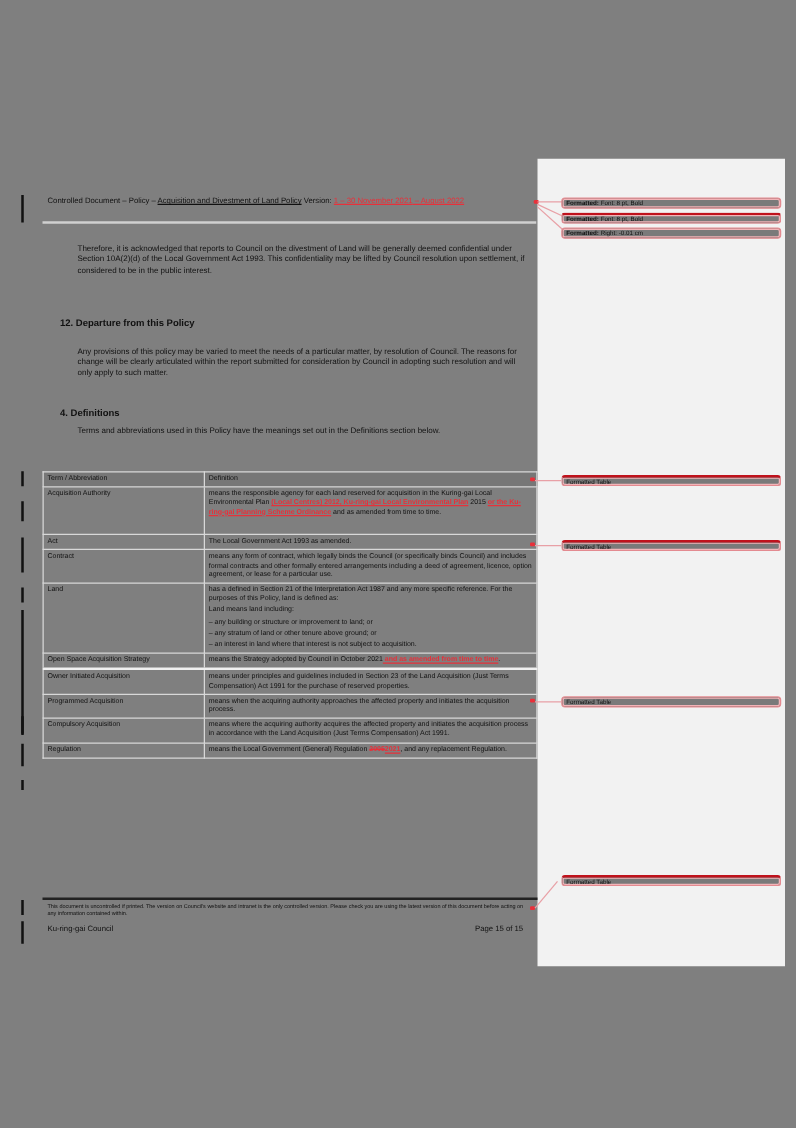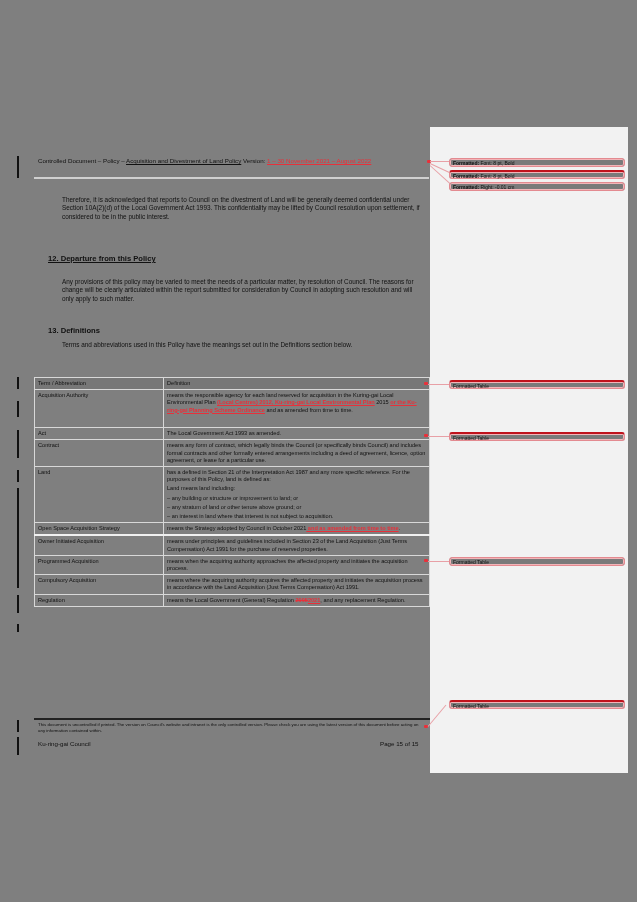--- a/index.html
+++ b/index.html
@@ -135,7 +135,7 @@
 
 <div class="para" style="left:62px;top:196px;width:360px;">Therefore, it is acknowledged that reports to Council on the divestment of Land will be generally deemed confidential under Section 10A(2)(d) of the Local Government Act 1993. This confidentiality may be lifted by Council resolution upon settlement, if considered to be in the public interest.</div>
 
-<div class="heading" style="left:48px;top:254px;text-decoration:underline;">12. Departure from this Policy</div>
+<div class="heading" style="left:48px;top:254px;">12. Departure from this Policy</div>
 <div class="para" style="left:62px;top:278px;width:360px;">Any provisions of this policy may be varied to meet the needs of a particular matter, by resolution of Council. The reasons for change will be clearly articulated within the report submitted for consideration by Council in adopting such resolution and will only apply to such matter.</div>
 
 <div class="heading" style="left:48px;top:326px;">13. Definitions</div>

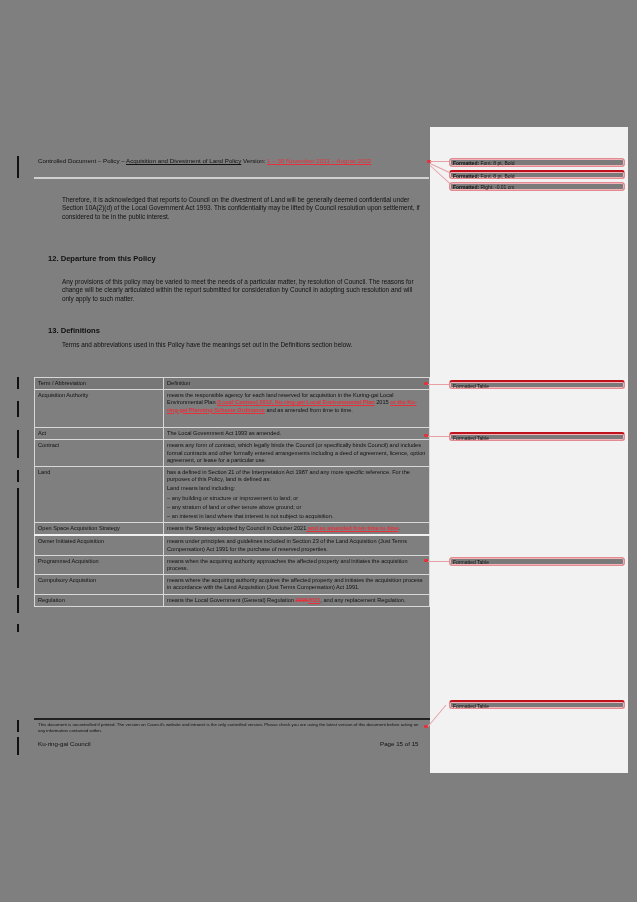--- a/index.html
+++ b/index.html
@@ -138,7 +138,7 @@
 <div class="heading" style="left:48px;top:254px;">12. Departure from this Policy</div>
 <div class="para" style="left:62px;top:278px;width:360px;">Any provisions of this policy may be varied to meet the needs of a particular matter, by resolution of Council. The reasons for change will be clearly articulated within the report submitted for consideration by Council in adopting such resolution and will only apply to such matter.</div>
 
-<div class="heading" style="left:48px;top:326px;">13. Definitions</div>
+<div class="heading" style="left:48px;top:326px;">4. Definitions</div>
 <div class="para" style="left:62px;top:341px;width:360px;">Terms and abbreviations used in this Policy have the meanings set out in the Definitions section below.</div>
 
 <table class="defs">

